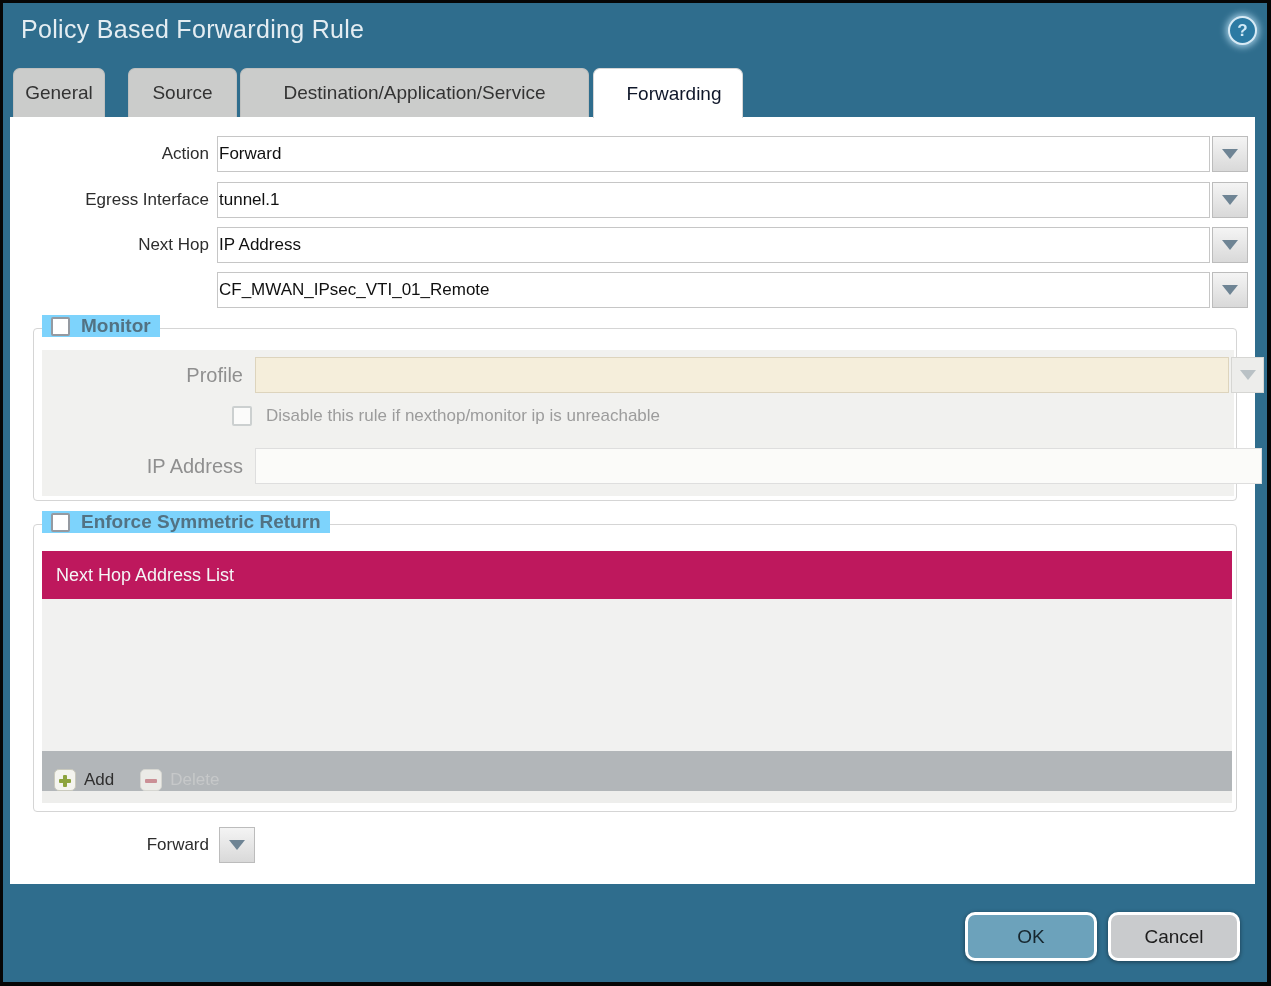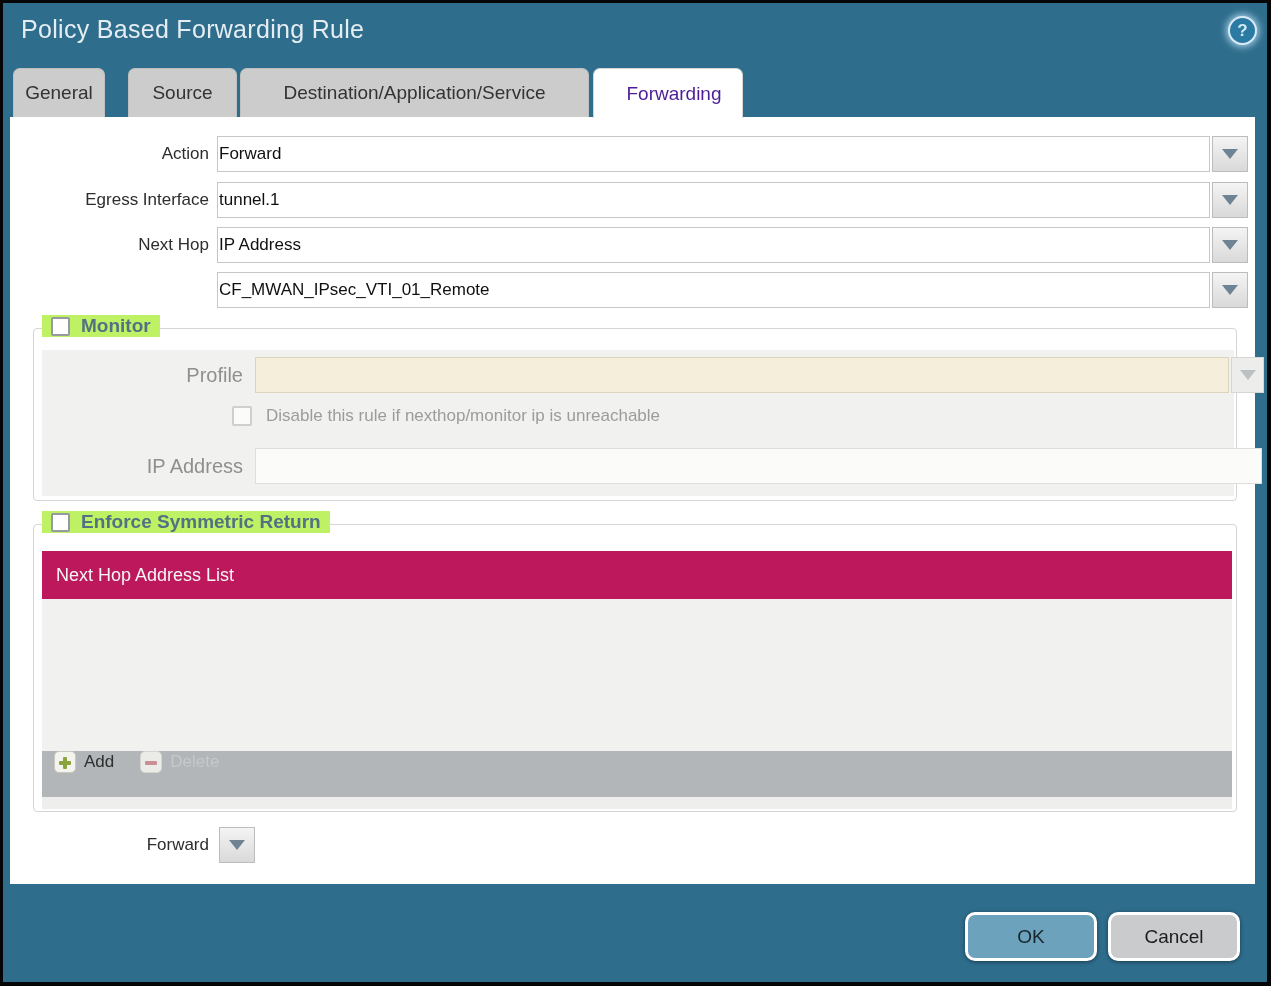--- a/index.html
+++ b/index.html
@@ -21,7 +21,7 @@
   .tab { position:absolute; top:68px; height:49px; background:#cbcccb; border:1px solid #bfc0bf;
          border-bottom:none; border-radius:7px 7px 0 0; display:flex; align-items:center;
          justify-content:center; font-size:19px; color:#333; cursor:pointer; }
-  .tab.active { background:#ffffff; border-color:#d6d6d6; height:50px; z-index:3; color:#4c1d95;padding-left:12px; }
+  .tab.active { background:#ffffff; border-color:#d6d6d6; height:50px; z-index:3; color:#0f172a;padding-left:12px; }
 
   
   .content { position:absolute; left:10px; top:117px; width:1245px; height:767px; background:#fff; z-index:2; }

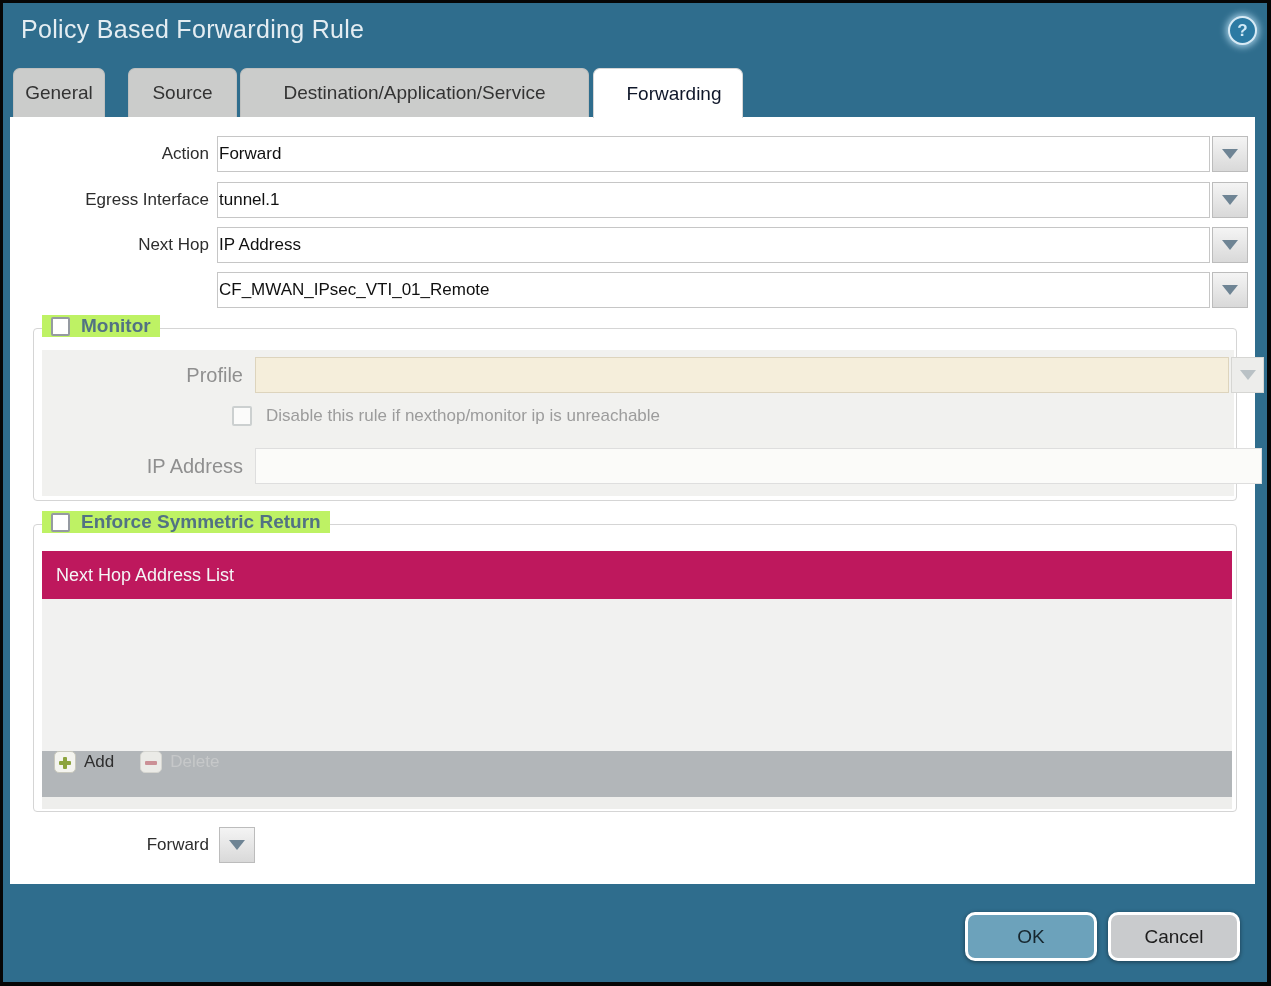--- a/index.html
+++ b/index.html
@@ -39,7 +39,7 @@
 
   
   .group { position:absolute; left:23px; width:1204px; border:1px solid #d5d5d5; border-radius:4px; }
-  .legend { position:absolute; top:-14px; left:8px; background:#bef264; padding:0 9px; display:flex;
+  .legend { position:absolute; top:-14px; left:8px; background:#7dd3fc; padding:0 9px; display:flex;
             align-items:center; gap:11px; }
   .legend .cap { font-size:19px; font-weight:bold; color:#527283; }
   .cbox { width:19px; height:19px; background:#fff; border:2px solid #959aa1; border-radius:2px; cursor:pointer; }

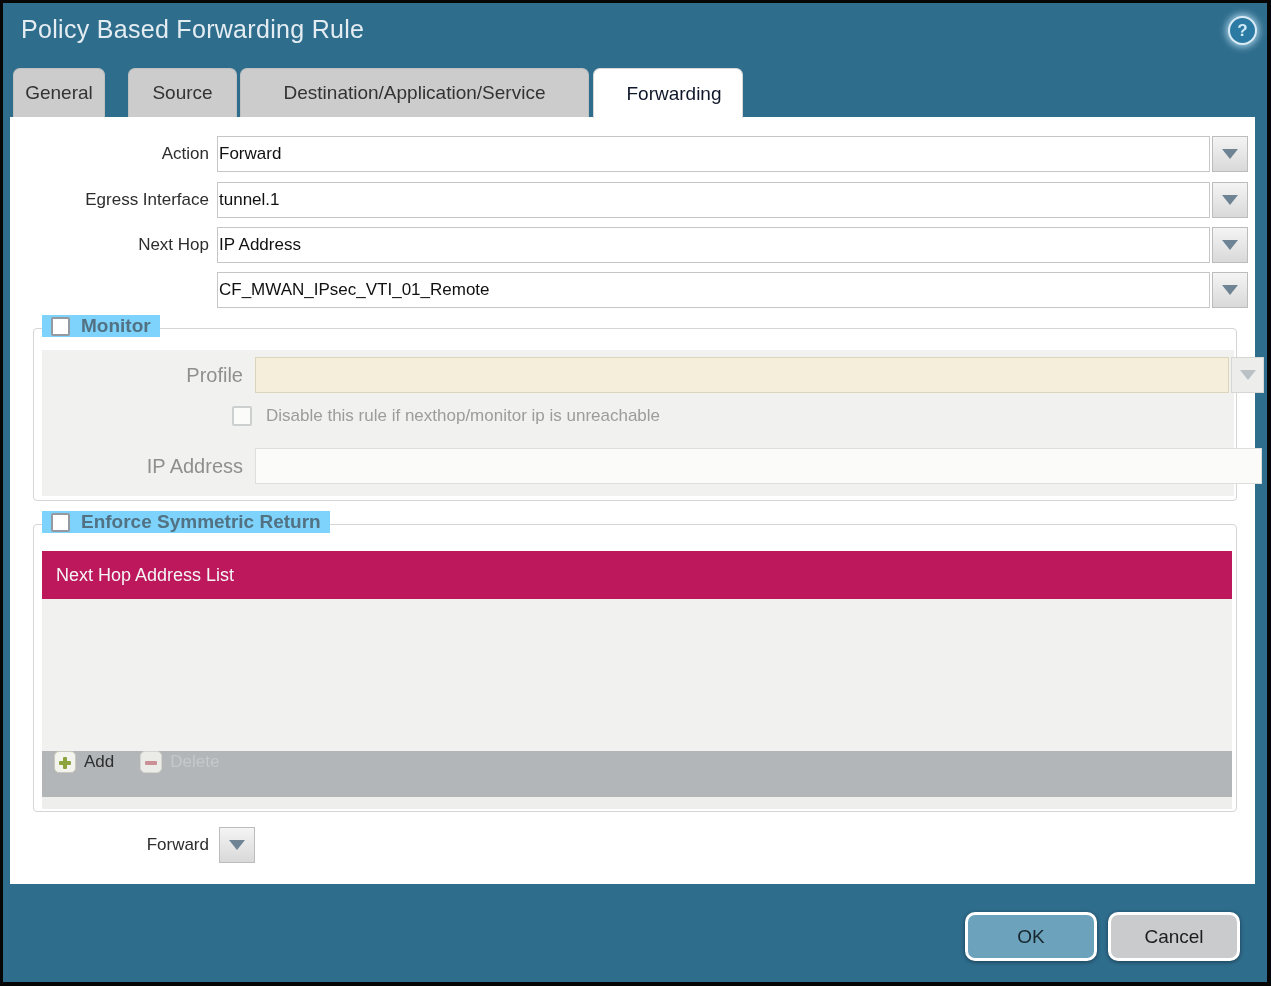--- a/index.html
+++ b/index.html
@@ -59,7 +59,7 @@
   .thead { height:48px; background:#be185d; color:#f4f6f6; font-size:18px; line-height:48px;
            padding-left:14px; }
   .tbody { height:152px; background:#f1f1f0; }
-  .tfoot { height:46px; background:#b2b6b9; display:flex; align-items:flex-start; padding-left:12px; gap:26px; }
+  .tfoot { height:40px; background:#b2b6b9; display:flex; align-items:flex-end; padding-left:12px; gap:26px; }
   .tstrip { height:12px; background:#eeeeec; }
   .tbtn { display:flex; align-items:center; gap:8px; cursor:pointer; }
   .tbtn.disabled { cursor:default; }

